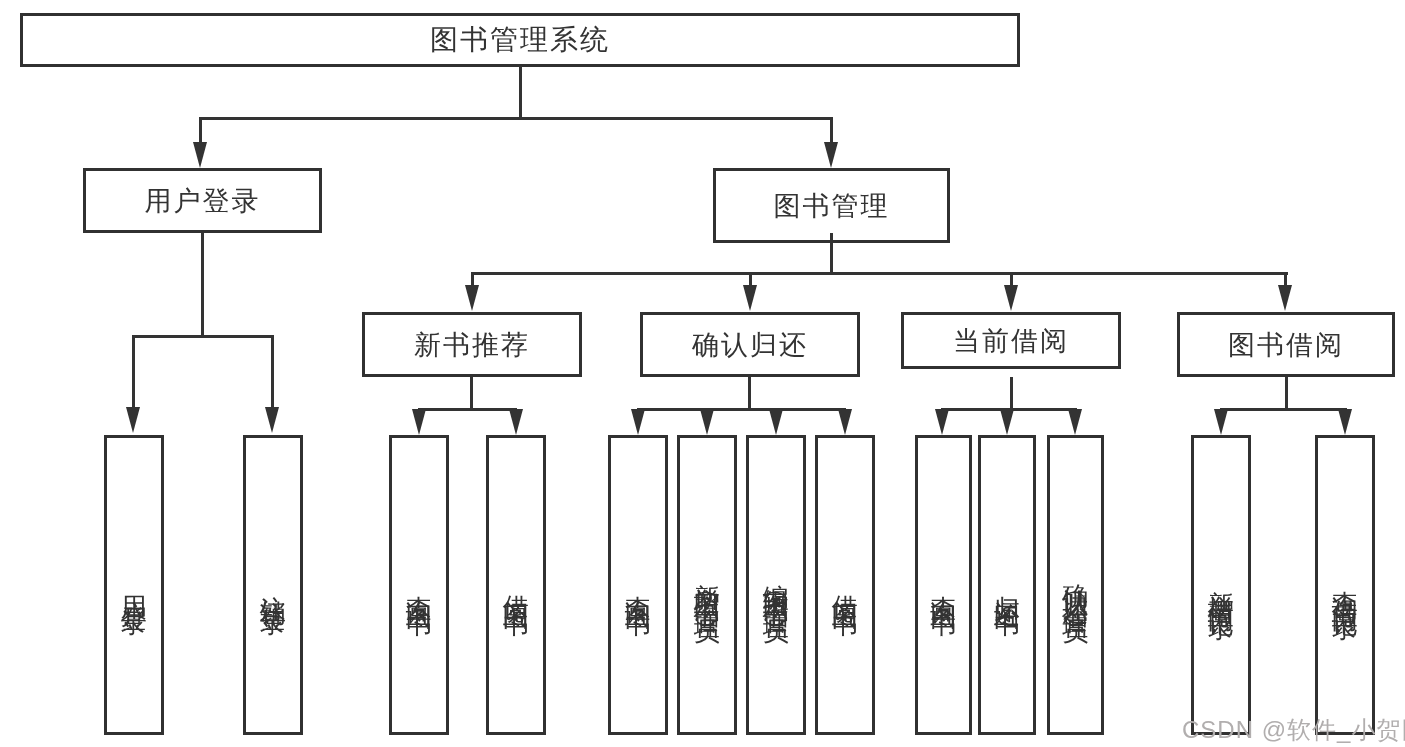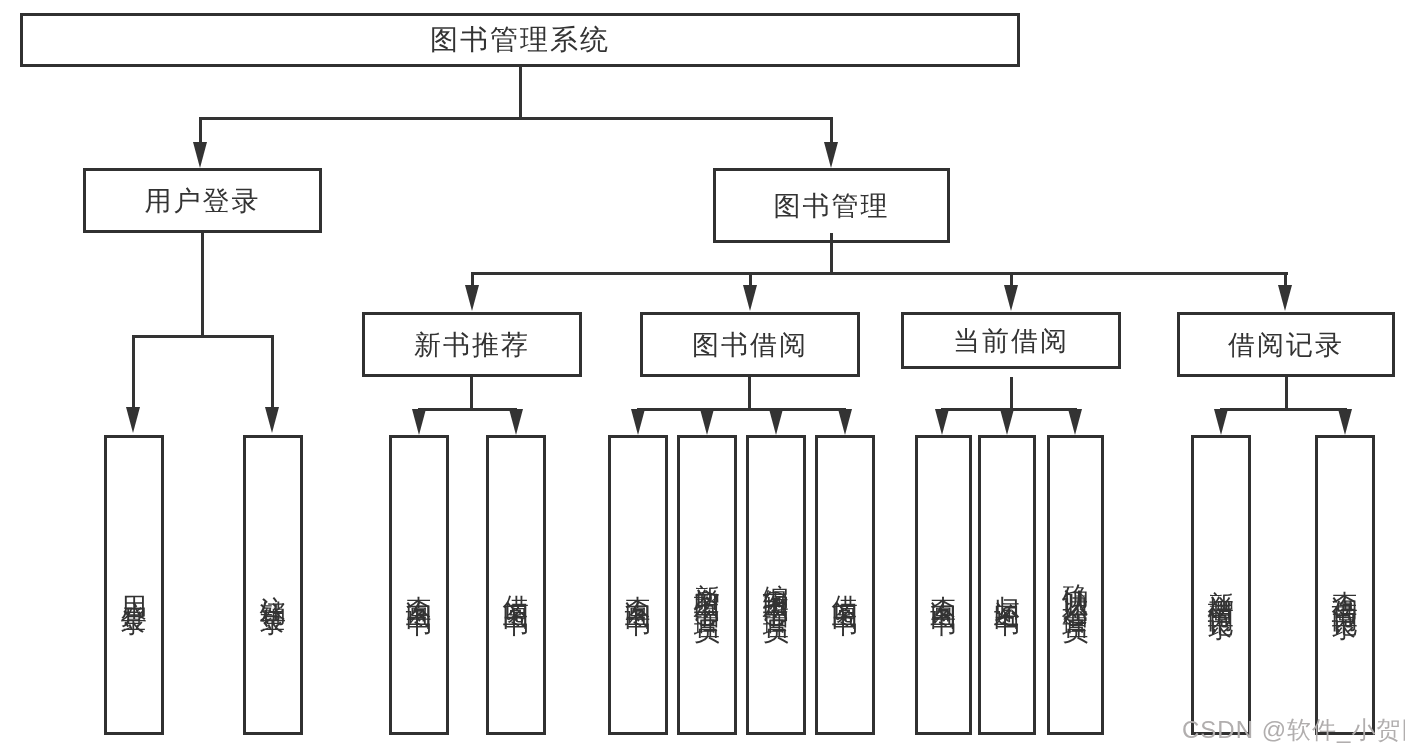--- a/index.html
+++ b/index.html
@@ -75,7 +75,7 @@
     <span class="hlabel">新书推荐</span>
   </div>
   <div class="box" style="left:640px;top:312px;width:220px;height:65px;">
-    <span class="hlabel">图书借阅</span>
+    <span class="hlabel">确认归还</span>
   </div>
   <div class="box" style="left:901px;top:312px;width:220px;height:57px;">
     <span class="hlabel">当前借阅</span>

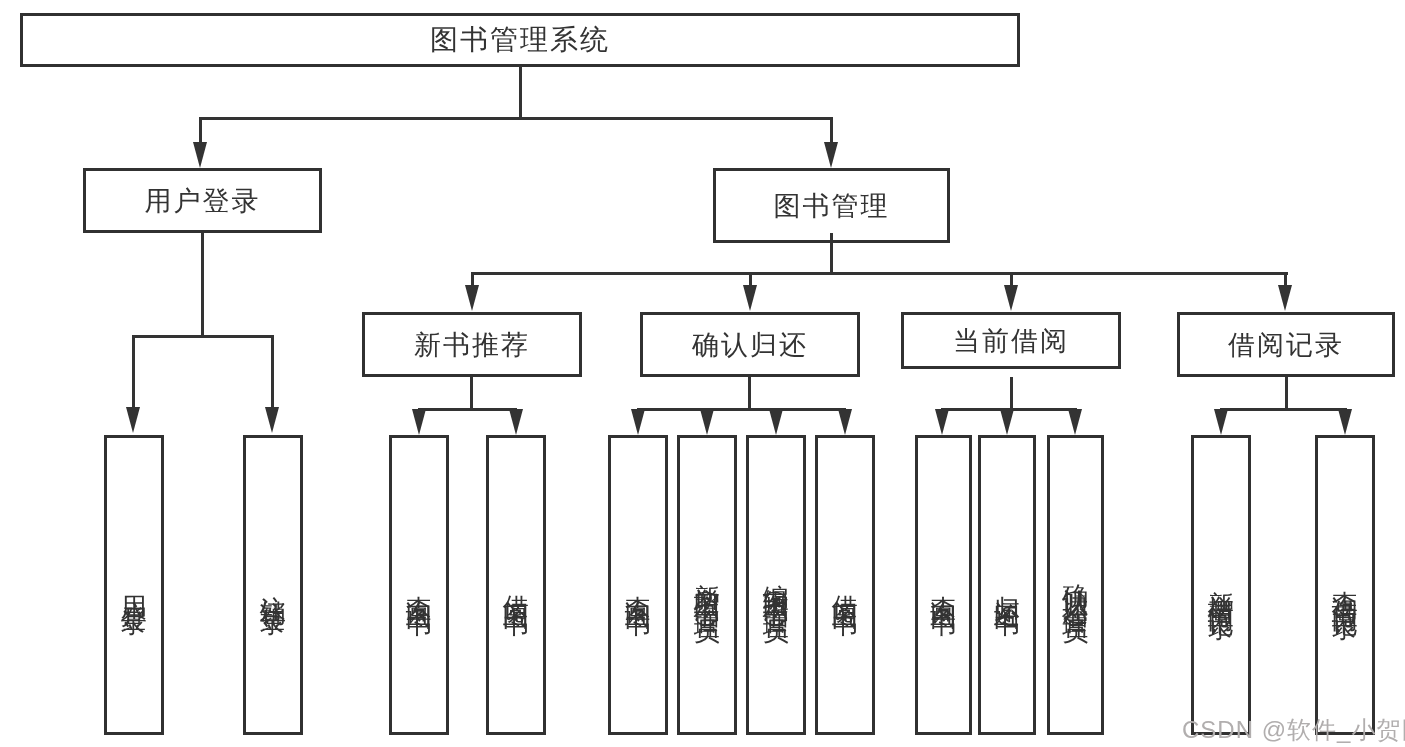--- a/index.html
+++ b/index.html
@@ -81,7 +81,7 @@
     <span class="hlabel">当前借阅</span>
   </div>
   <div class="box" style="left:1177px;top:312px;width:218px;height:65px;">
-    <span class="hlabel">借阅记录</span>
+    <span class="hlabel">图书借阅</span>
   </div>
 
   <div class="line" style="left:470px;top:377px;width:3px;height:33px;"></div>

